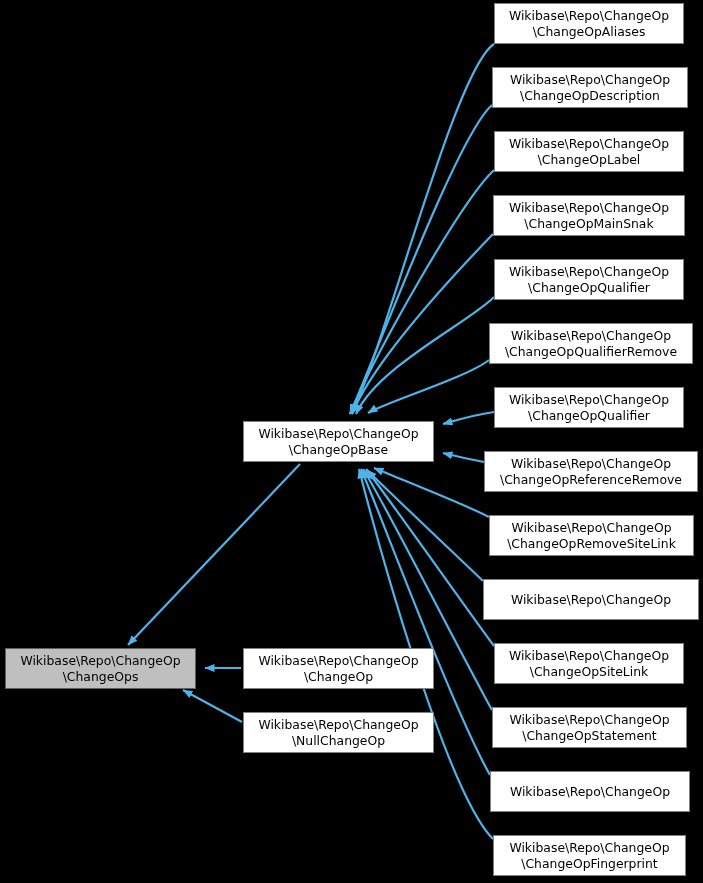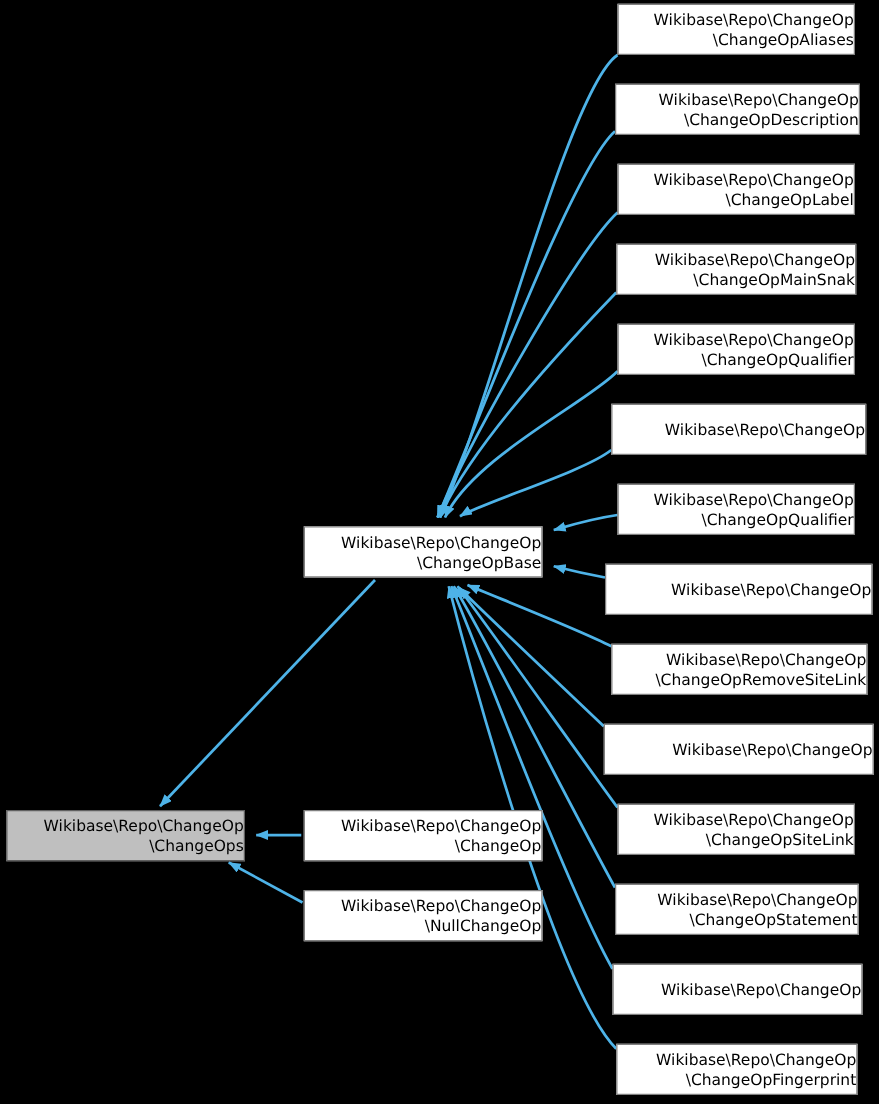--- a/index.html
+++ b/index.html
@@ -34,7 +34,7 @@
     text-align: center;
     display: flex;
     flex-direction: column;
-    align-items: flex-end;
+    align-items: center;
     justify-content: center;
     white-space: pre;
     letter-spacing: 0px;

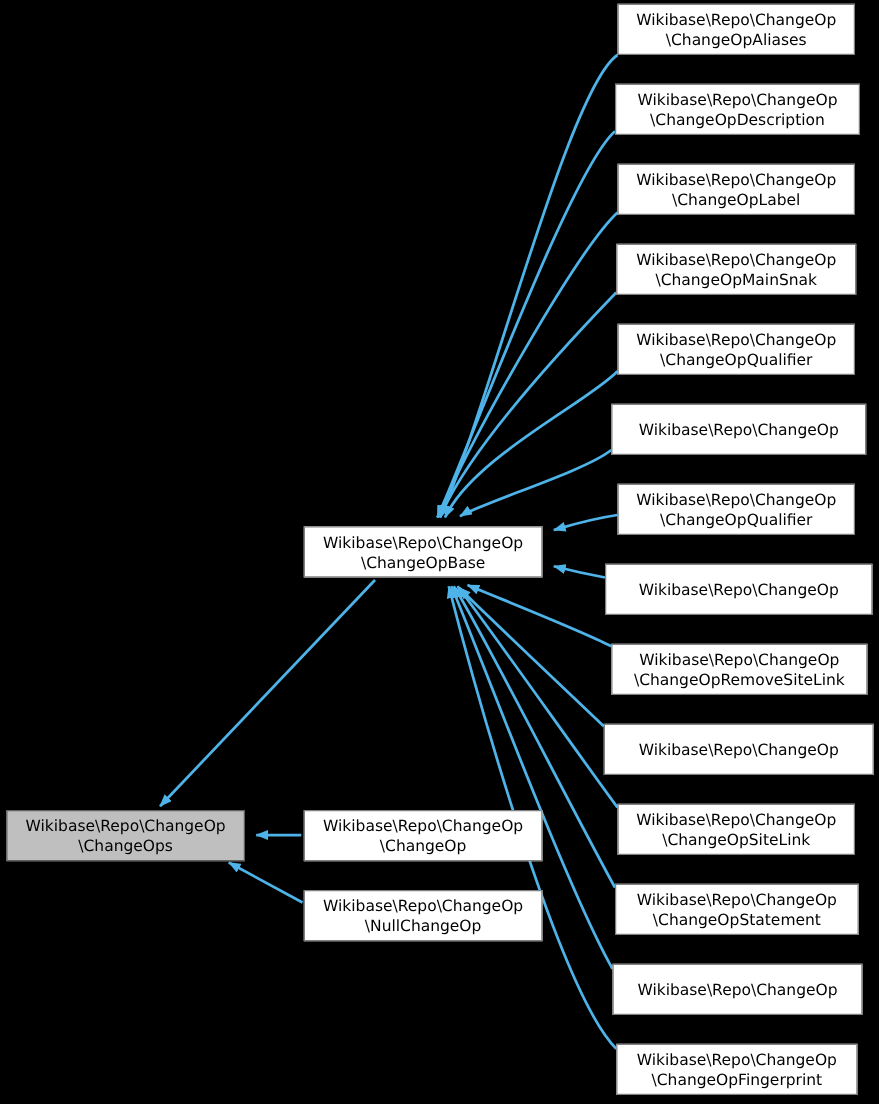--- a/index.html
+++ b/index.html
@@ -131,6 +131,7 @@
 
   <div class="node" style="left:489px; top:323px; width:204px; height:41px;">
     <span class="ln">Wikibase\Repo\ChangeOp</span>
+    <span class="ln">\ChangeOpQualifierRemove</span>
   </div>
 
   <div class="node" style="left:494px; top:387px; width:190px; height:41px;">

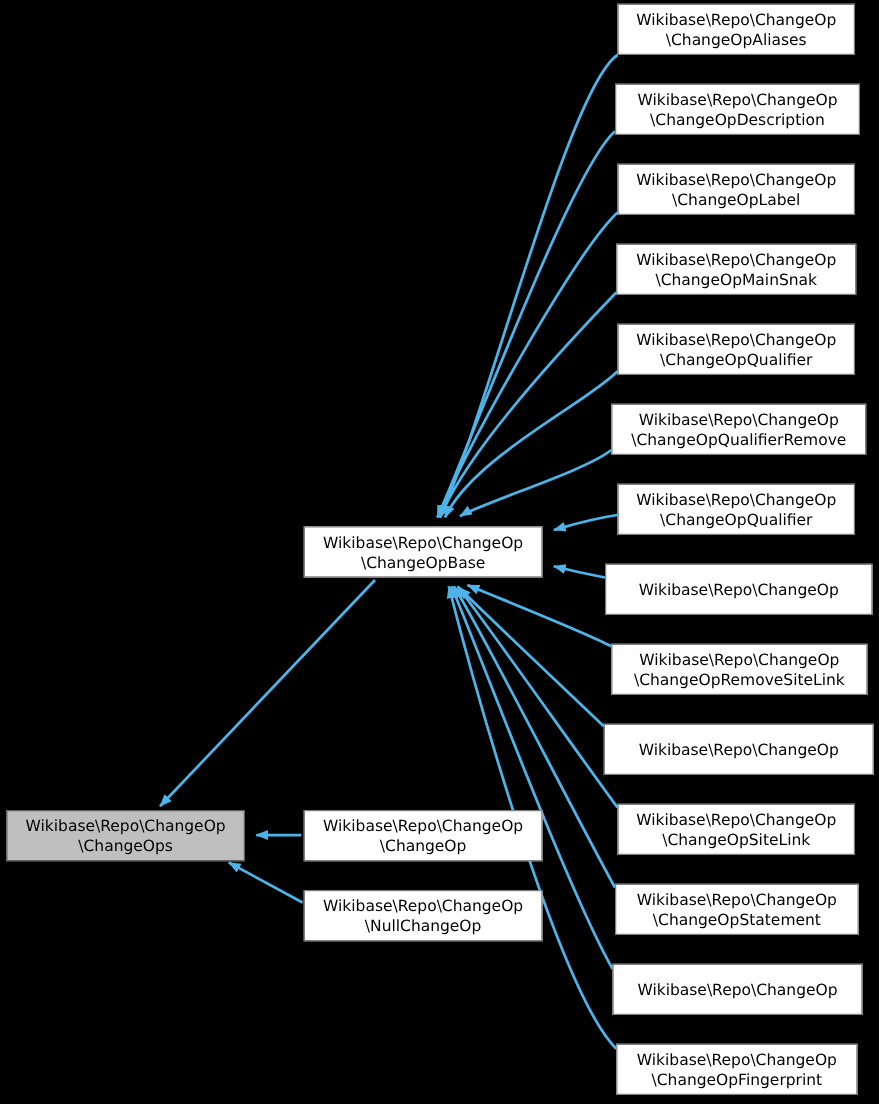--- a/index.html
+++ b/index.html
@@ -141,6 +141,7 @@
 
   <div class="node" style="left:484px; top:451px; width:214px; height:41px;">
     <span class="ln">Wikibase\Repo\ChangeOp</span>
+    <span class="ln">\ChangeOpReferenceRemove</span>
   </div>
 
   <div class="node" style="left:489px; top:515px; width:205px; height:41px;">

